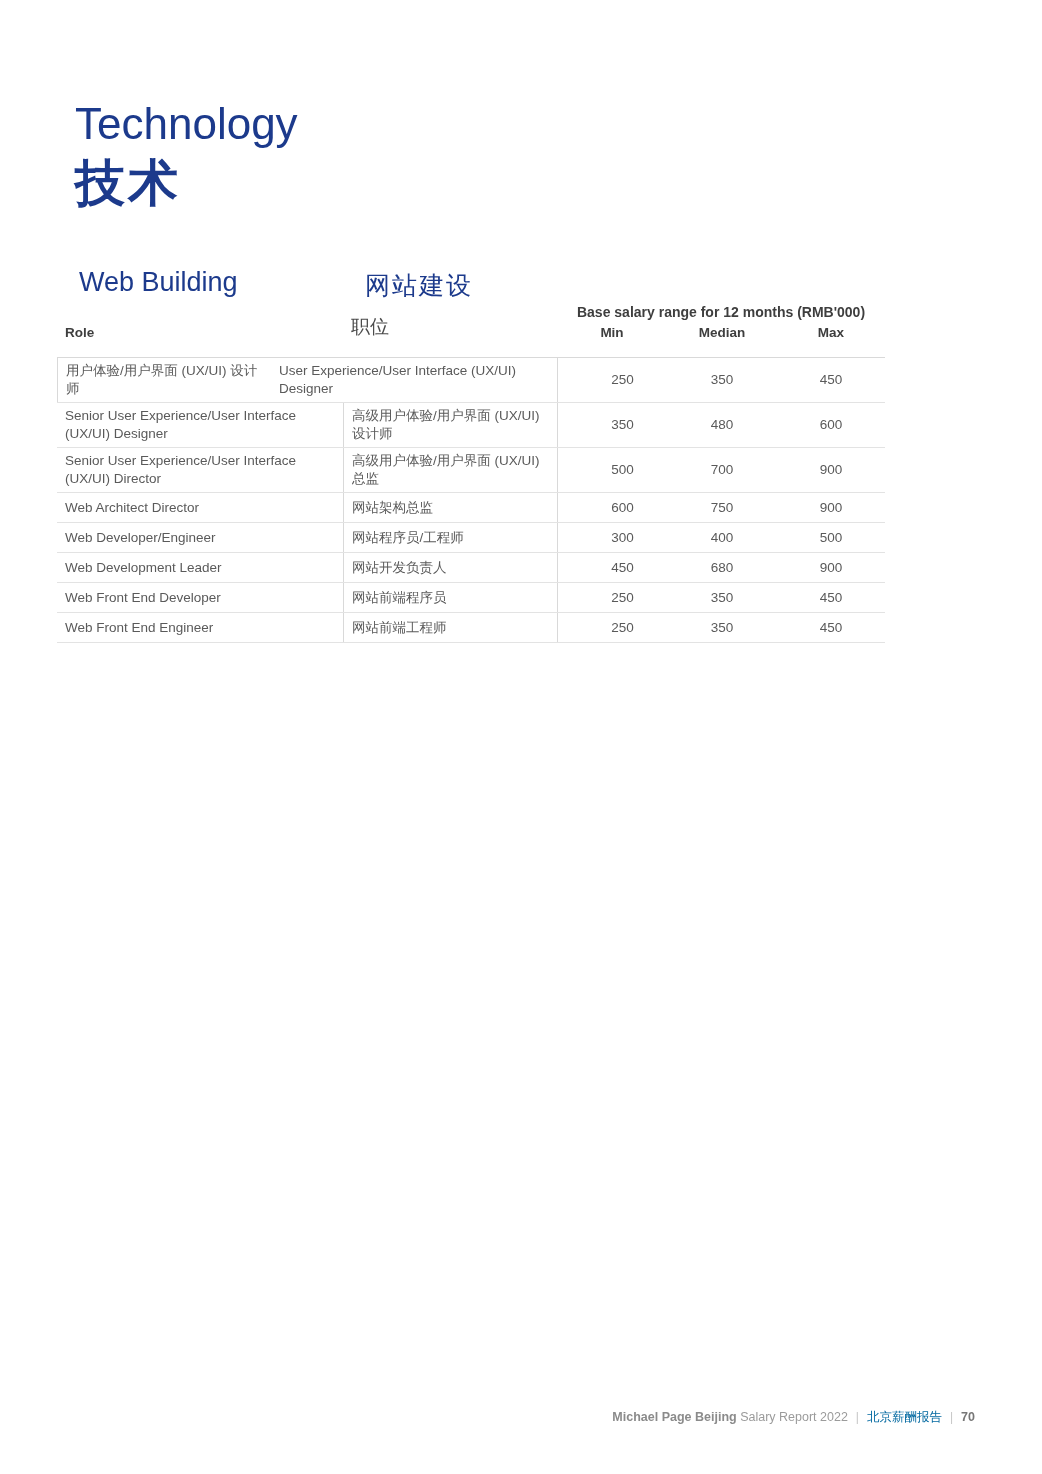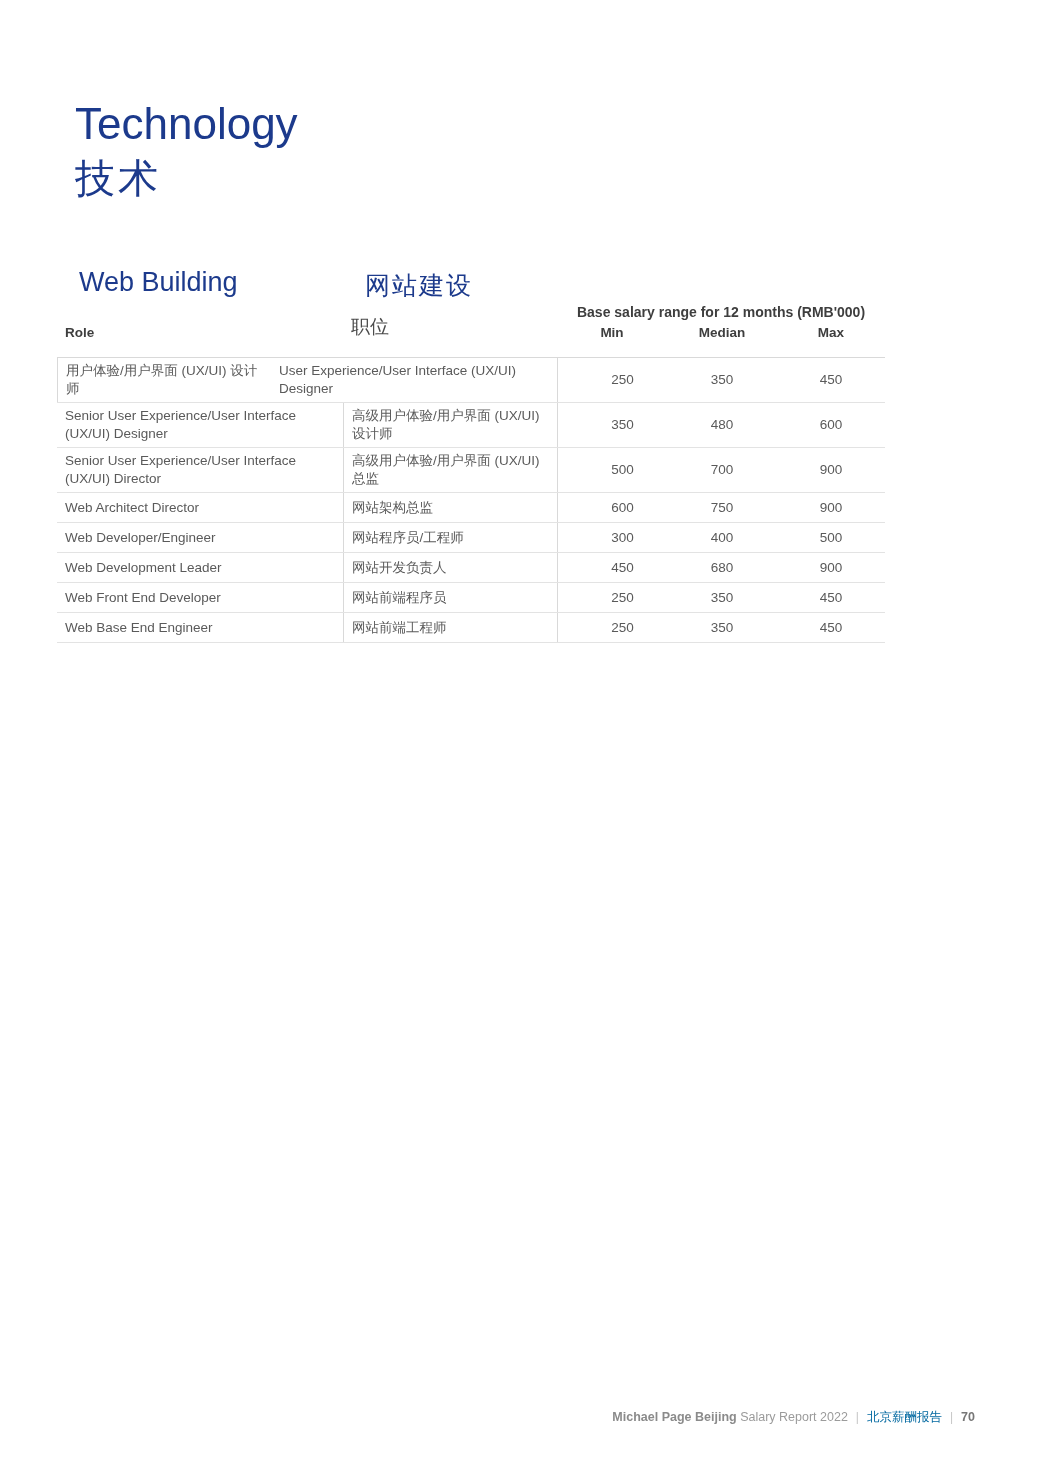--- a/index.html
+++ b/index.html
@@ -28,7 +28,7 @@
   }
   .title-zh{
     position:absolute;left:75px;top:156px;
-    font-size:40px;font-weight:400;line-height:1.1;
+    font-size:50px;font-weight:700;line-height:1.1;
     color:var(--blue);letter-spacing:3px;
   }
 

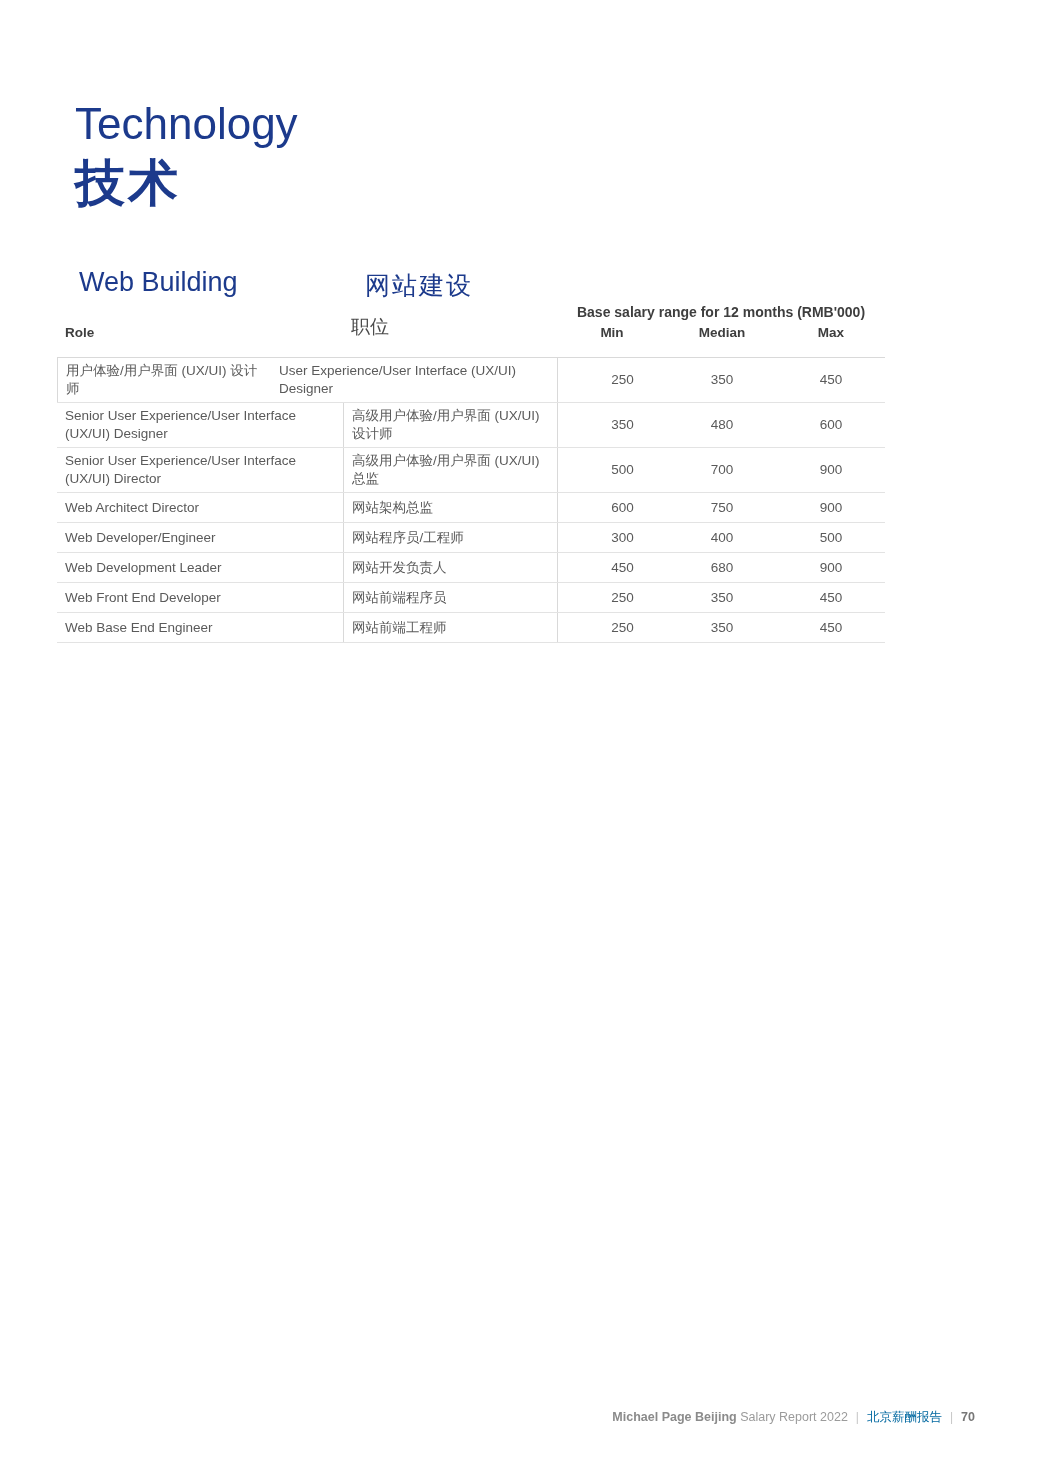--- a/index.html
+++ b/index.html
@@ -168,7 +168,7 @@
     </div>
 
     <div class="row">
-      <div class="cell col-en">Web Base End Engineer</div>
+      <div class="cell col-en">Web Front End Engineer</div>
       <div class="cell col-zh">网站前端工程师</div>
       <div class="cell col-num num-first">250</div>
       <div class="cell col-num">350</div>

